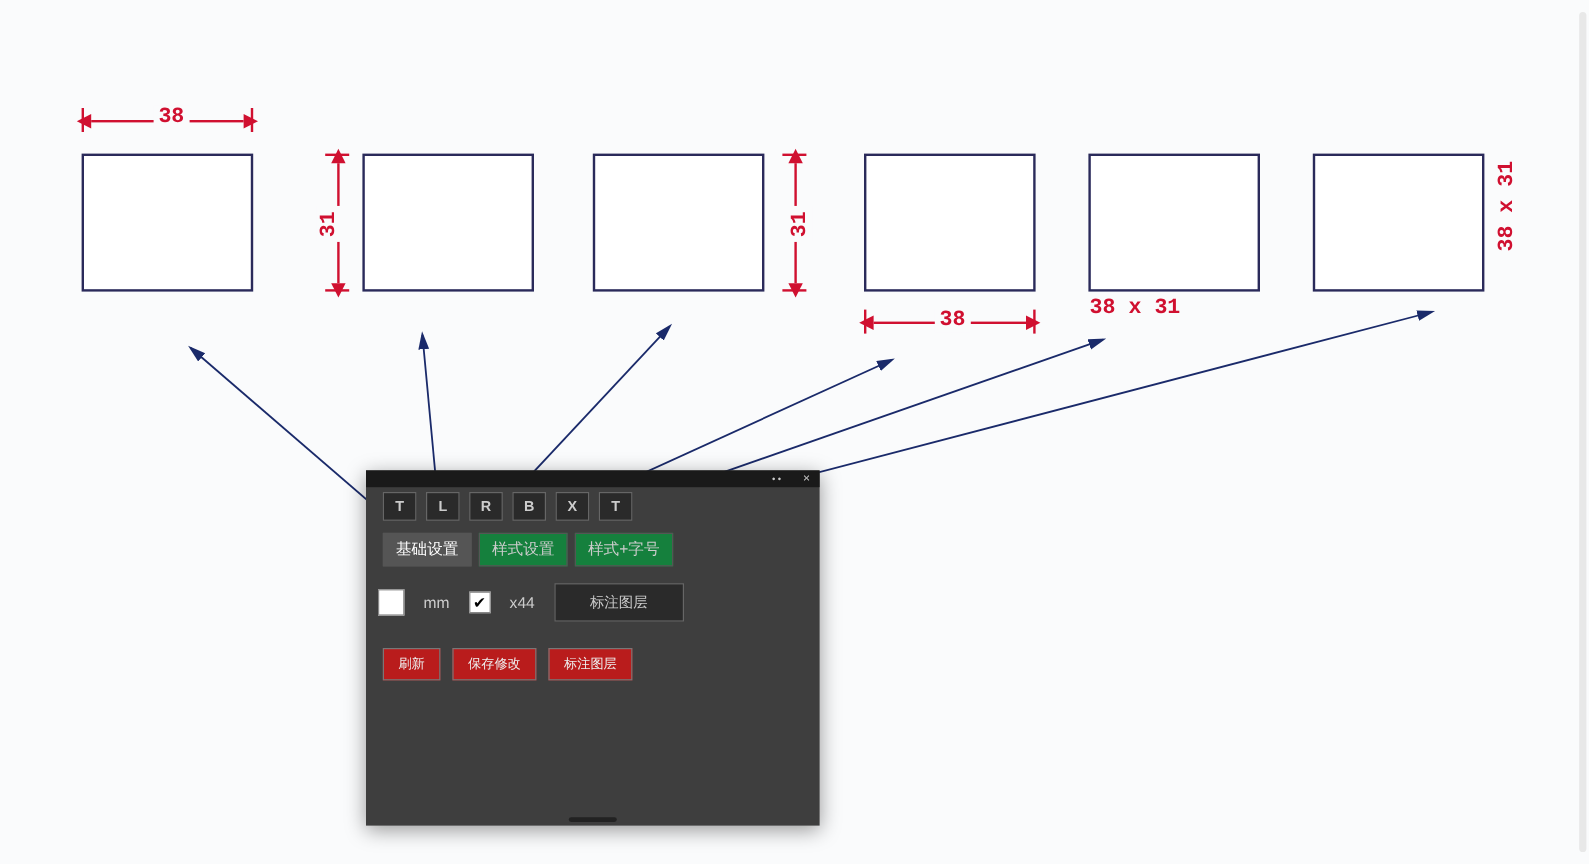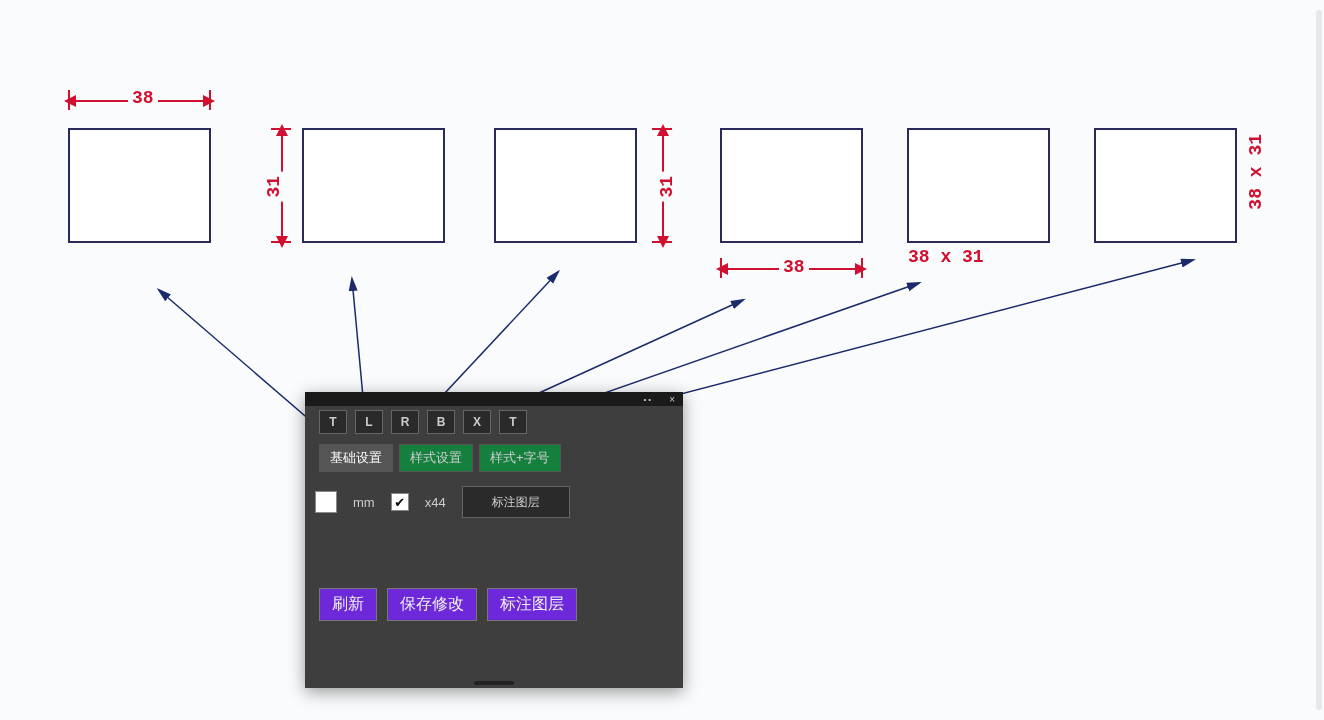--- a/index.html
+++ b/index.html
@@ -211,12 +211,11 @@
     }
     .action-btn {
       padding: 5px 12px;
-      background: #6d28d9;
+      background: #b91c1c;
       border: 1px solid #777;
       color: #eee;
-      font-size: 16px;
-      cursor: pointer;
-      margin-top: 48px;
+      font-size: 11px;
+      cursor: pointer;
     }
     .panel-handle {
       position: absolute;

